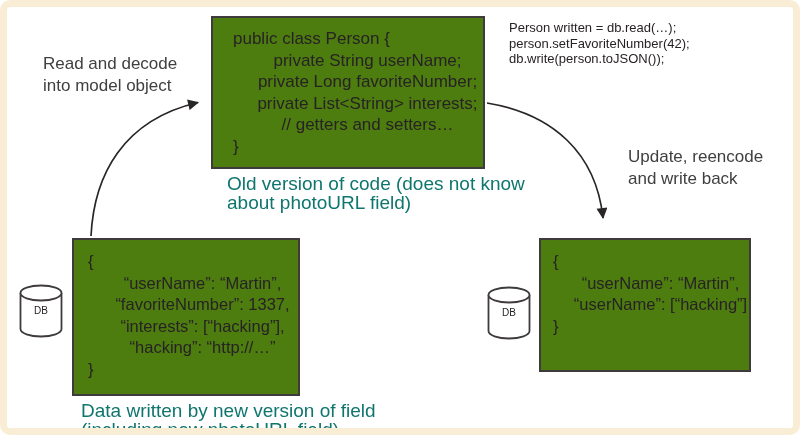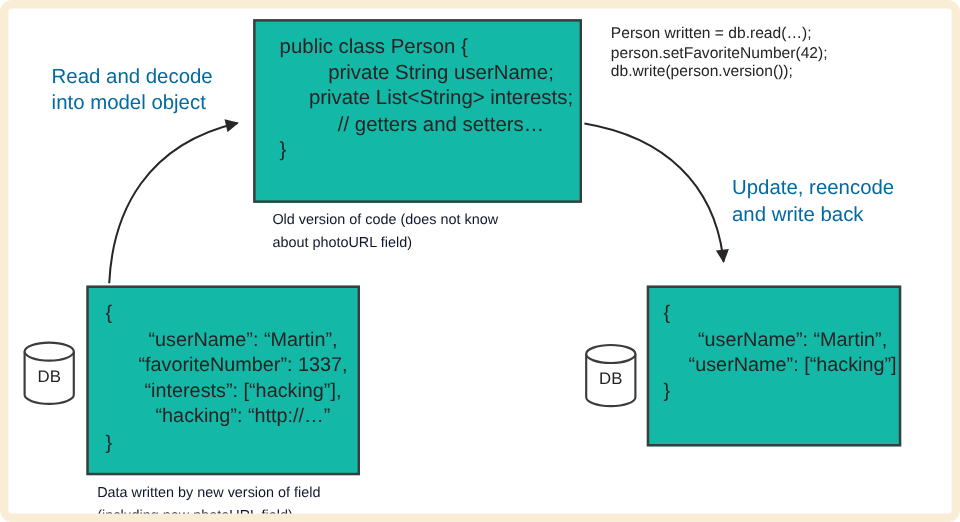--- a/index.html
+++ b/index.html
@@ -29,7 +29,7 @@
     position: absolute;
     box-sizing: border-box;
     border: 2px solid #3f3b3c;
-    background: #14b8a6;
+    background: #4d7c0f;
   }
   .classbox {
     left: 204px; top: 9px;

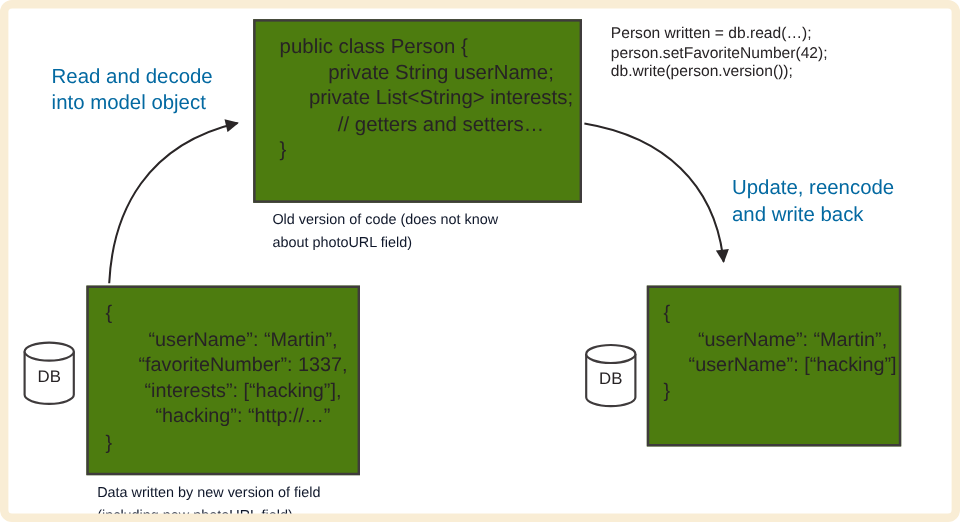--- a/index.html
+++ b/index.html
@@ -64,7 +64,7 @@
     position: absolute;
     font-size: 17px;
     line-height: 22px;
-    color: #0369a1;
+    color: #404040;
   }
   .snippet {
     position: absolute;

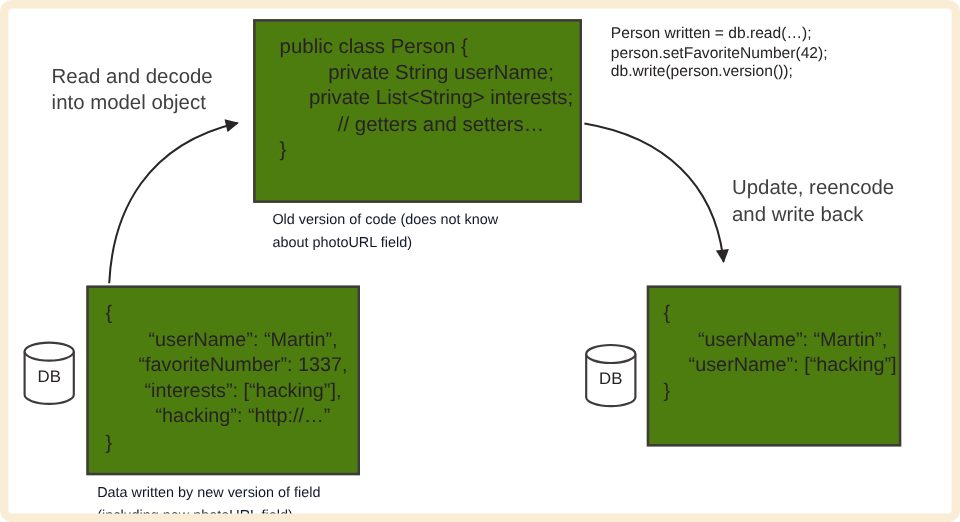--- a/index.html
+++ b/index.html
@@ -130,7 +130,7 @@
   <div class="snippet">
     <div class="ln">Person written = db.read(…);</div>
     <div class="ln">person.setFavoriteNumber(42);</div>
-    <div class="ln">db.write(person.version());</div>
+    <div class="ln">db.write(person.toJSON());</div>
   </div>
 
   <div class="db db-left">

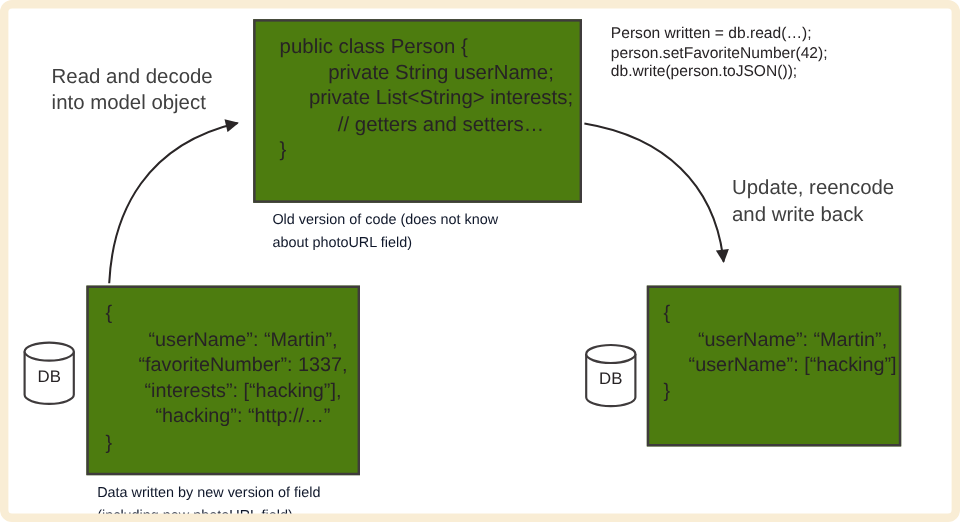--- a/index.html
+++ b/index.html
@@ -117,6 +117,7 @@
   <div class="codebox classbox">
     <div class="ln">public class Person {</div>
     <div class="ln ind">private String userName;</div>
+    <div class="ln ind">private Long favoriteNumber;</div>
     <div class="ln ind">private List&lt;String&gt; interests;</div>
     <div class="ln ind">// getters and setters…</div>
     <div class="ln">}</div>

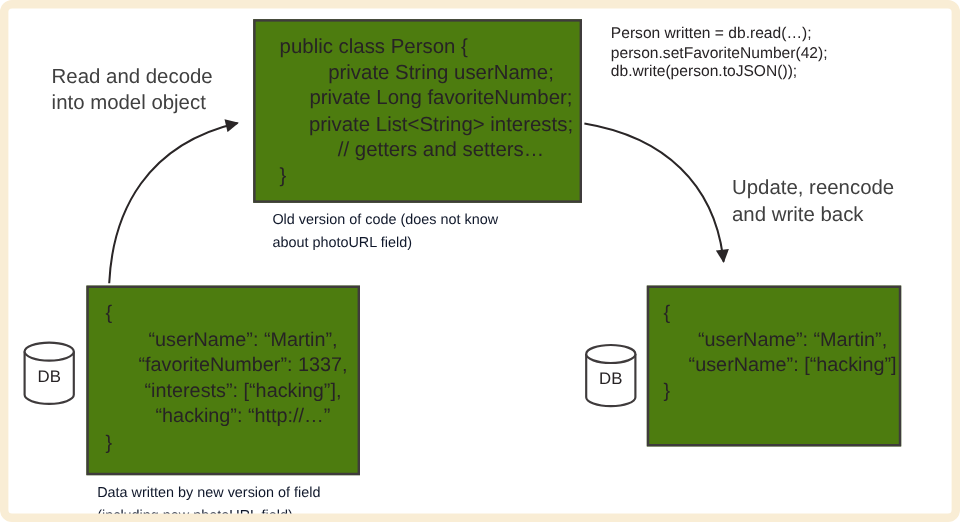--- a/index.html
+++ b/index.html
@@ -109,7 +109,7 @@
     <div class="ln">into model object</div>
   </div>
 
-  <div class="arrow-label" style="left:603px; top:139px;">
+  <div class="arrow-label" style="left:621px; top:139px;">
     <div class="ln">Update, reencode</div>
     <div class="ln">and write back</div>
   </div>

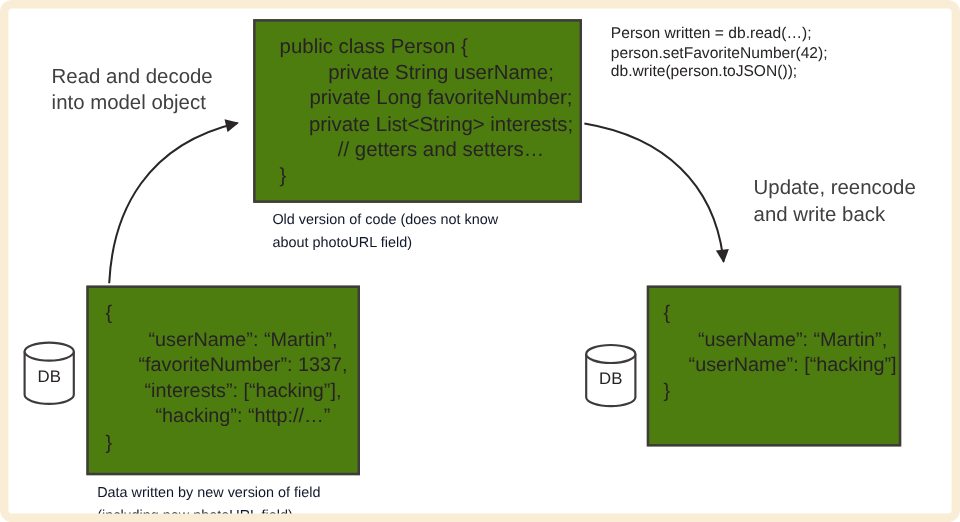--- a/index.html
+++ b/index.html
@@ -56,9 +56,9 @@
   .ind { padding-left: 19px; text-align: center; }
   .caption {
     position: absolute;
-    font-size: 12px;
+    font-size: 19px;
     line-height: 19px;
-    color: #0f172a;
+    color: #0f766e;
   }
   .arrow-label {
     position: absolute;

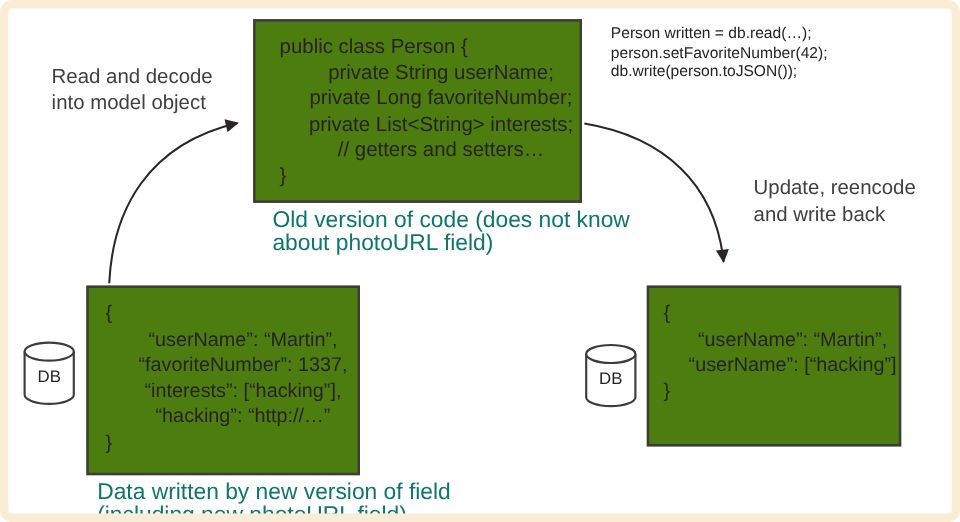--- a/index.html
+++ b/index.html
@@ -85,7 +85,7 @@
     left: 0; top: 22px;
     width: 46px;
     text-align: center;
-    font-size: 14px;
+    font-size: 10px;
     color: #272325;
   }
 </style>

